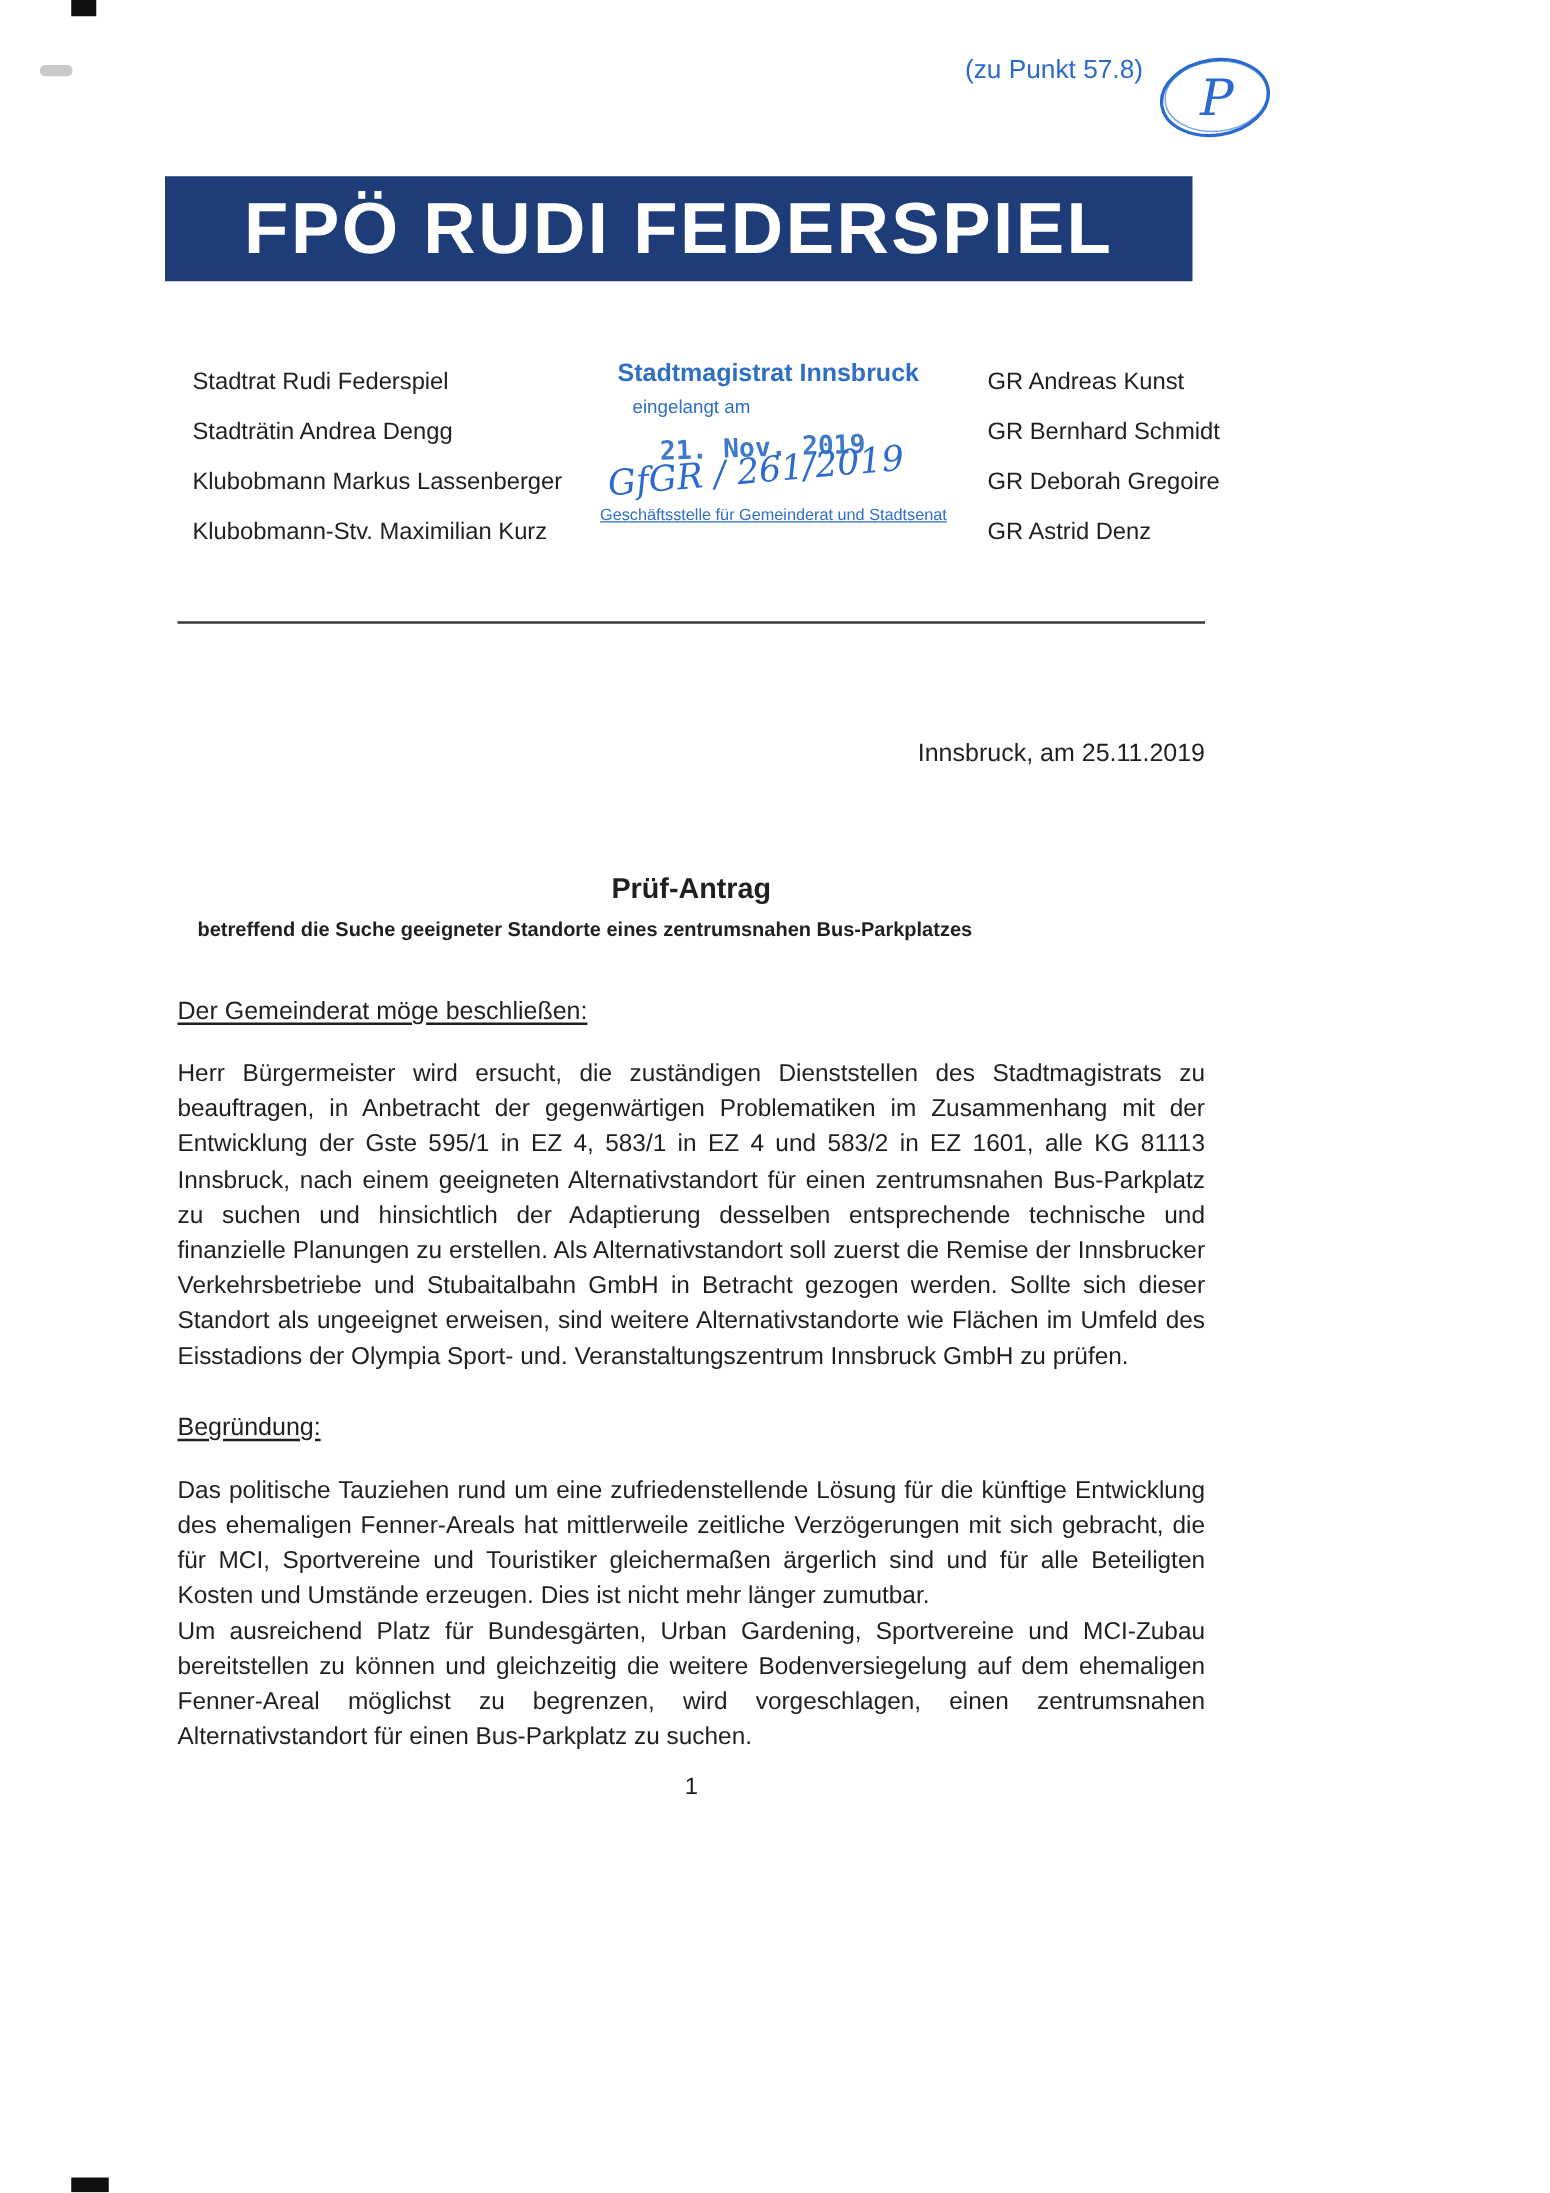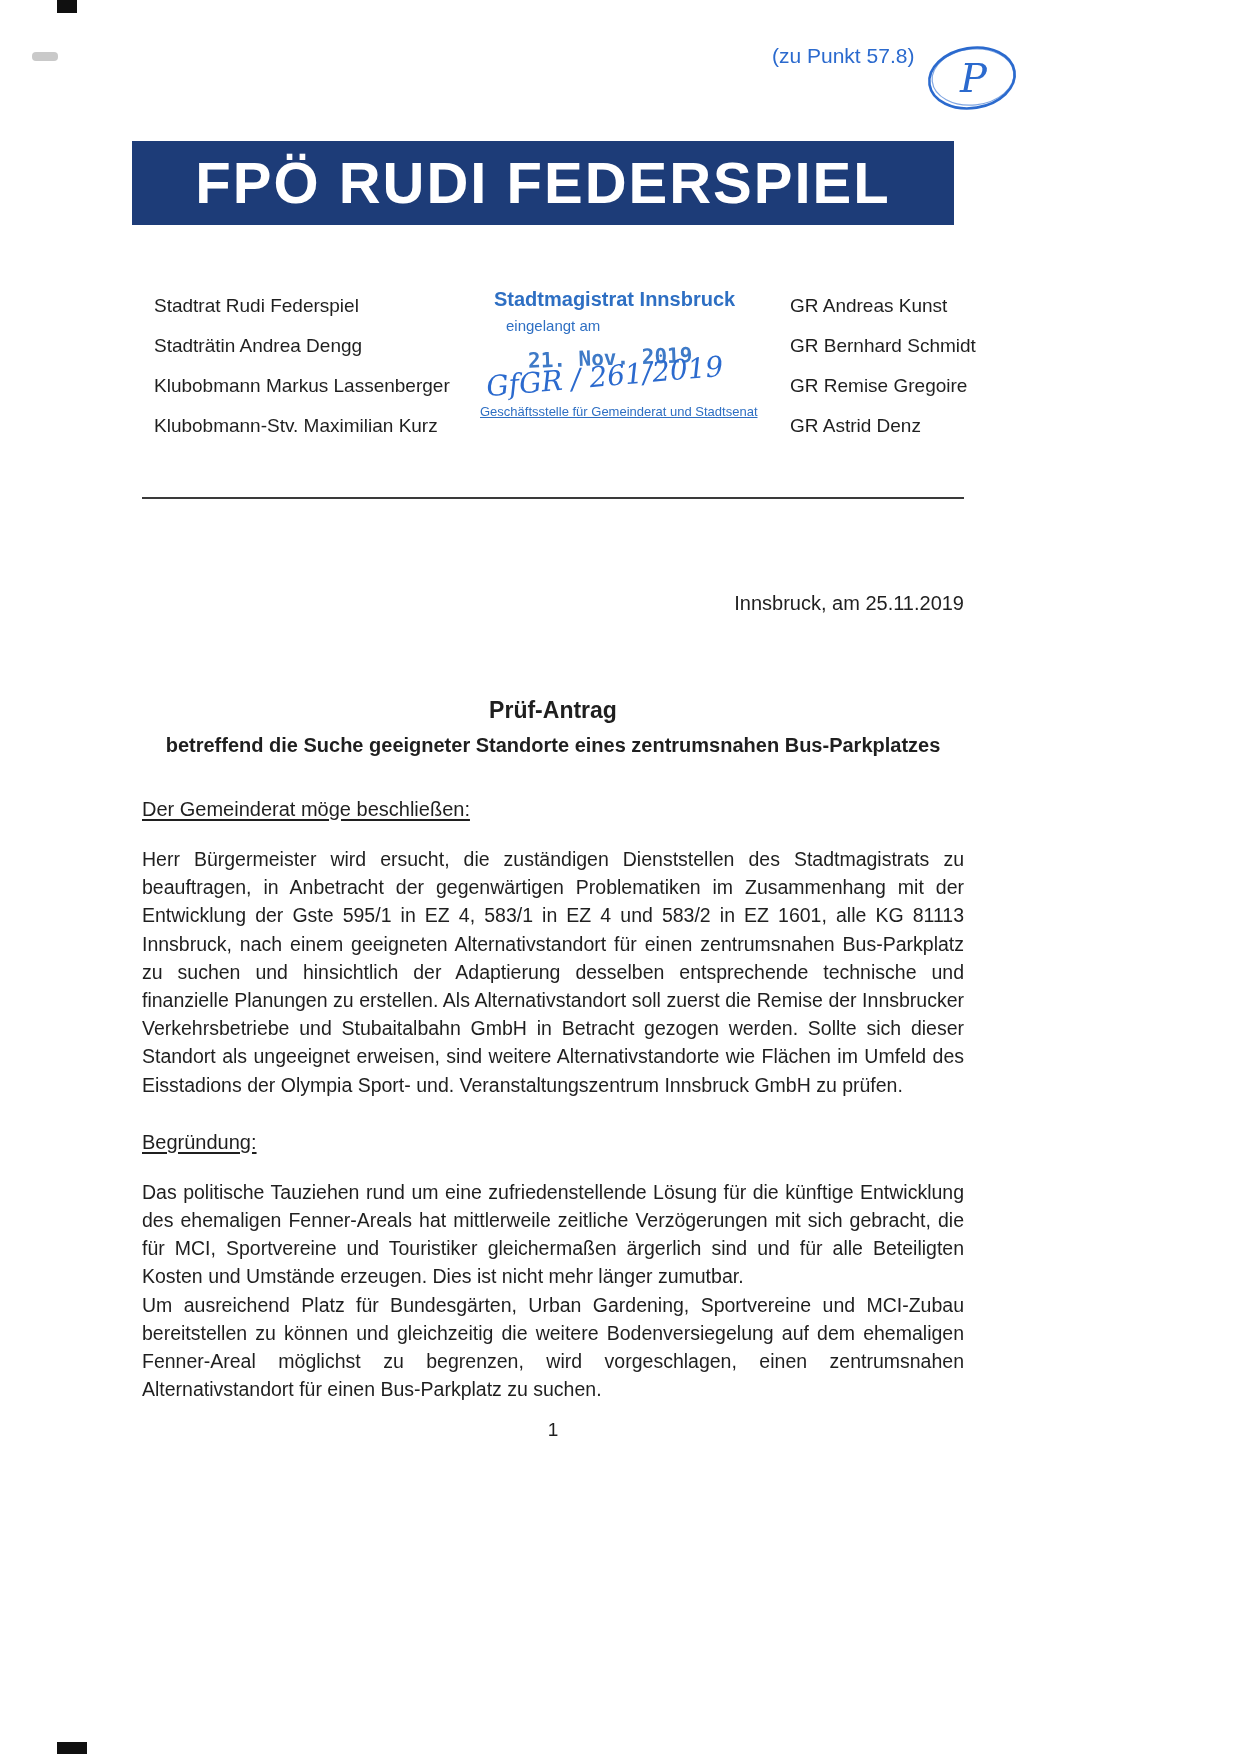--- a/index.html
+++ b/index.html
@@ -127,7 +127,7 @@
     <div class="right-col">
       <div class="name-row">GR Andreas Kunst</div>
       <div class="name-row">GR Bernhard Schmidt</div>
-      <div class="name-row">GR Remise Gregoire</div>
+      <div class="name-row">GR Deborah Gregoire</div>
       <div class="name-row">GR Astrid Denz</div>
     </div>
 

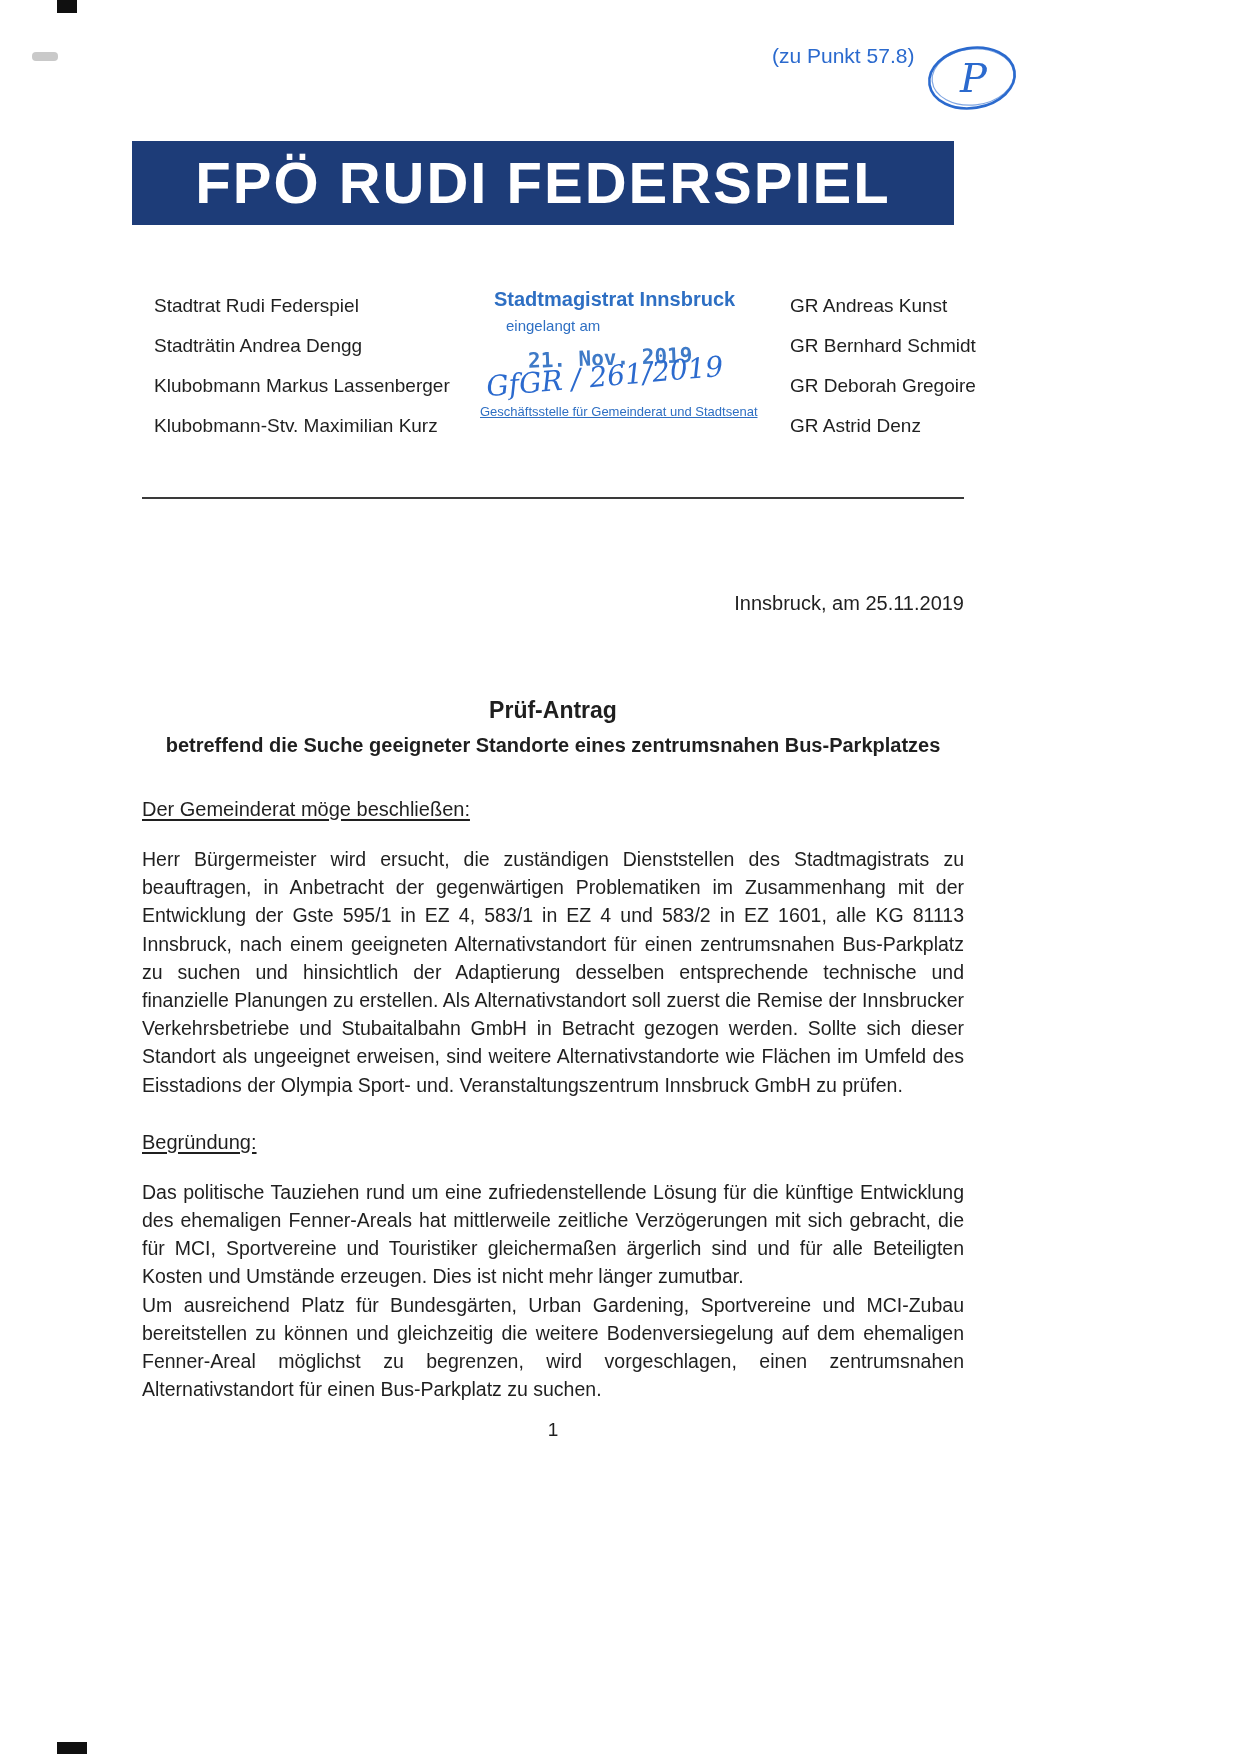--- a/index.html
+++ b/index.html
@@ -70,7 +70,7 @@
   .dateline { text-align: right; font-size: 20px; margin: 0 0 82px 0; }
   .doc-title { text-align: center; font-size: 23px; font-weight: bold; margin: 0 0 6px 0; }
   .doc-subtitle {
-    text-align: center; font-size: 20px; font-weight: bold; line-height: 30px;
+    font-size: 16px; font-weight: bold; line-height: 30px;
     max-width: 790px; margin: 0 auto 38px auto;
   }
   .section-heading {

